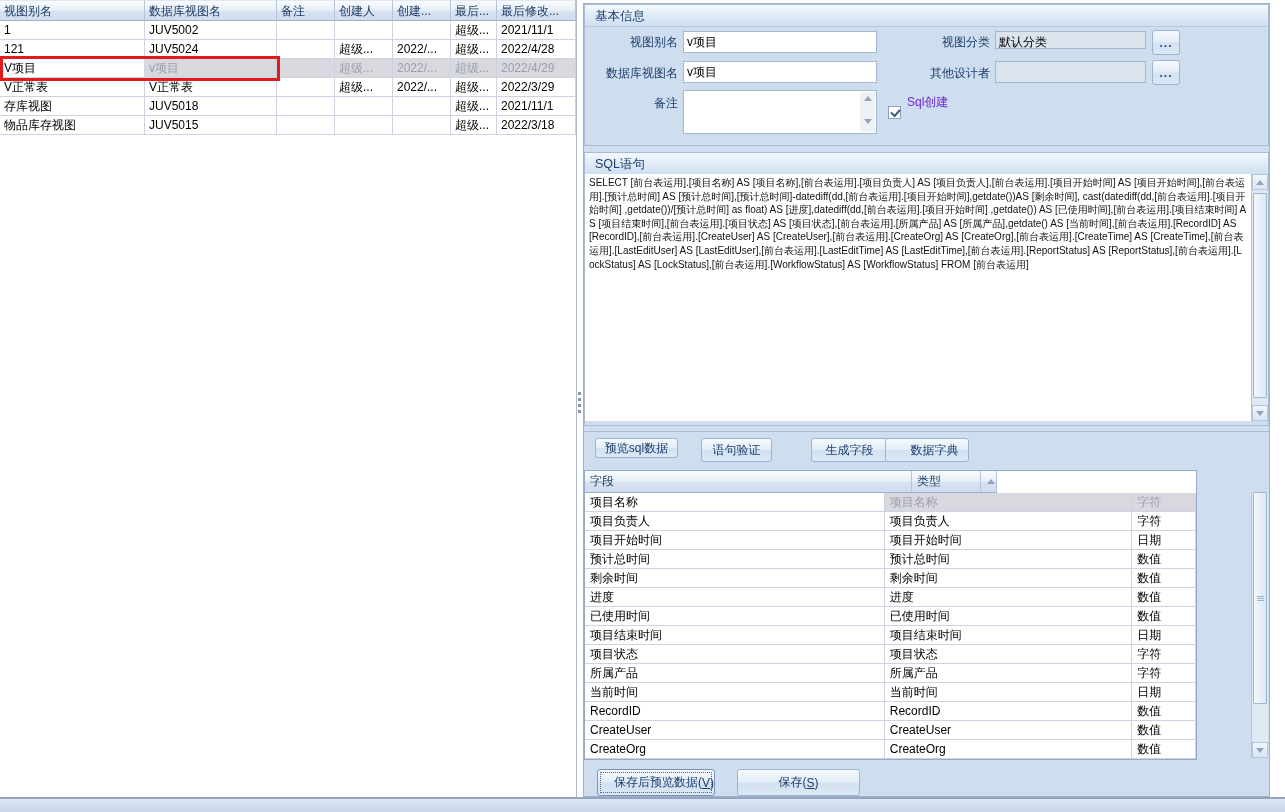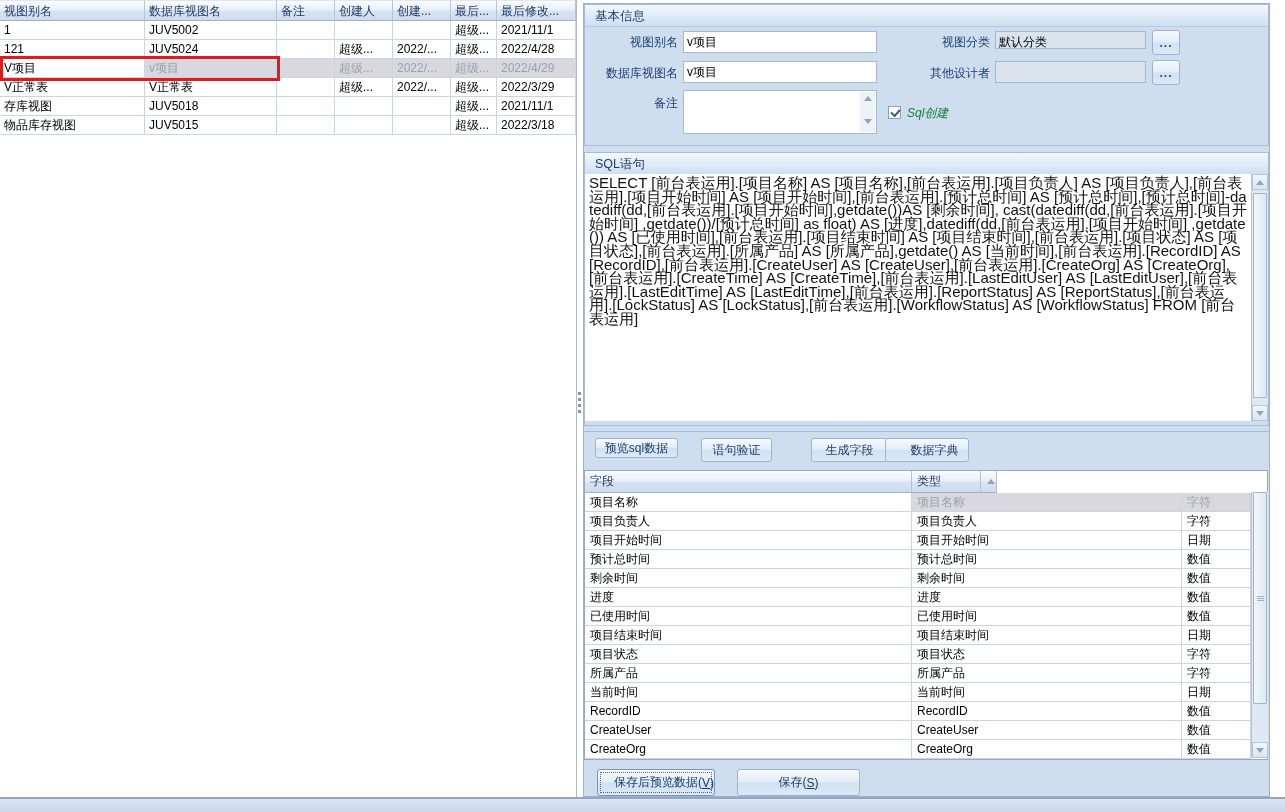--- a/index.html
+++ b/index.html
@@ -182,7 +182,7 @@
   </div>
 </div>
 <div class="abs chk" style="left:888px; top:106px;"></div>
-<div class="abs" style="left:907px; top:105px; color:#15803d;font-style:italic;">Sql创建</div>
+<div class="abs" style="left:907px; top:94px; color:#6d28d9;">Sql创建</div>
 
 <div class="abs groupbox" style="left:584px; top:152px; width:685px; height:274px;">
   <div class="gb-head">SQL语句</div>

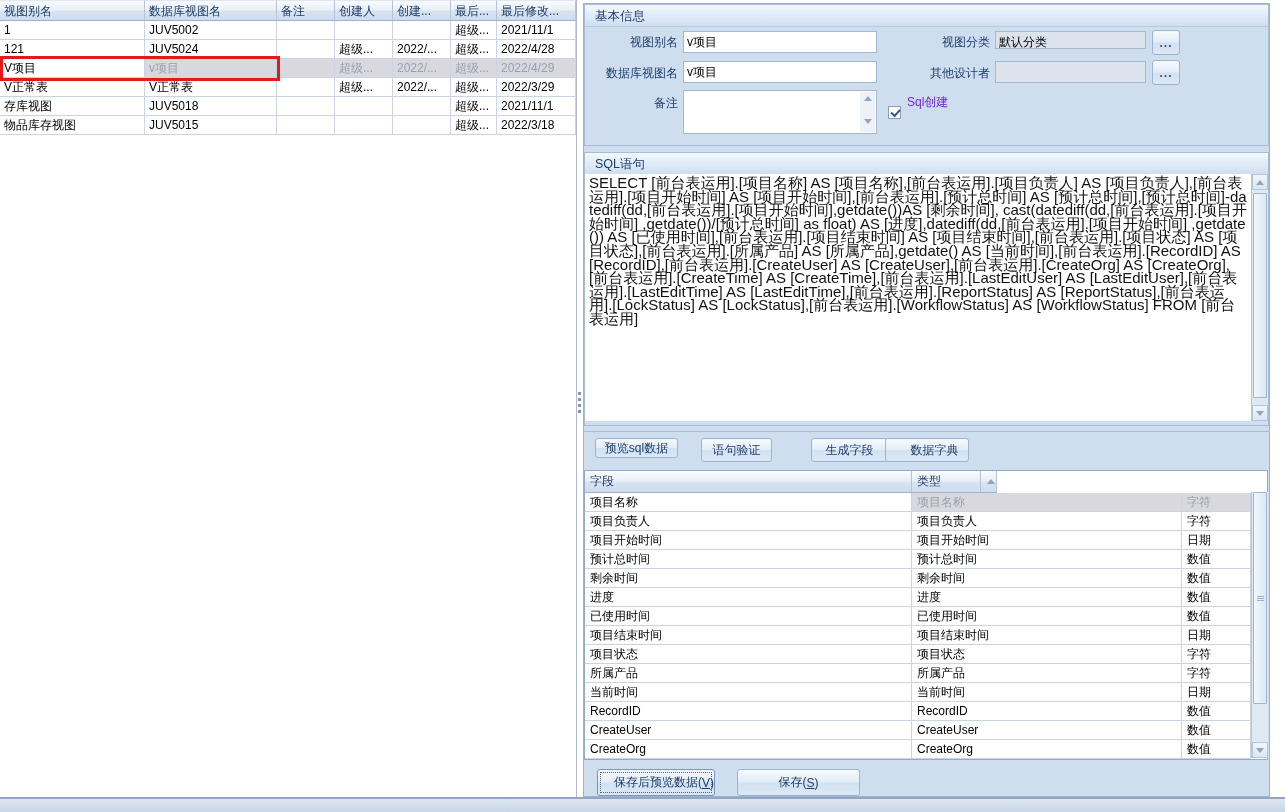--- a/index.html
+++ b/index.html
@@ -50,7 +50,7 @@
     border-left:2px solid #3c5a82; border-bottom:2px solid #3c5a82; transform:rotate(-48deg); }
 
   
-  .sqlbox { background:#fff; padding:2px 4px; font-size:15px; line-height:13.6px; color:#111;
+  .sqlbox { background:#fff; padding:2px 4px; font-size:10px; line-height:13.6px; color:#111;
     white-space:pre-wrap; word-break:break-all; overflow:hidden; }
   .vscroll { background:#dfe9f4; border-left:1px solid #b4c6da; }
   .sb-btn { height:16px; background:linear-gradient(180deg,#f0f6fb,#d9e6f3); border:1px solid #b4c6da;

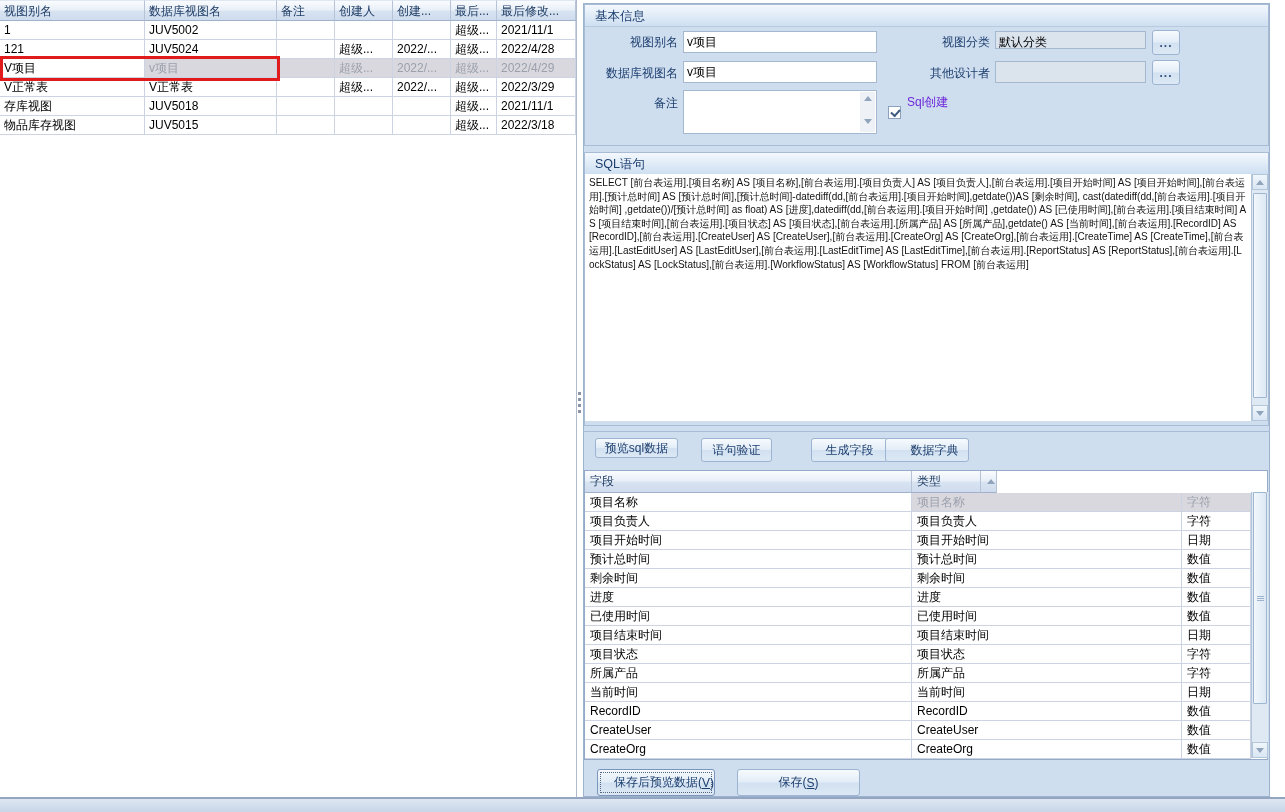--- a/index.html
+++ b/index.html
@@ -60,7 +60,7 @@
   .grip { width:7px; height:5px; background:repeating-linear-gradient(180deg,#9db2cc 0 1px,rgba(0,0,0,0) 1px 2px); }
 
   
-  .fg { left:584px; top:470px; width:684px; background:#fff; border:1px solid #94aac8; }
+  .fg { left:584px; top:470px; width:613px; background:#fff; border:1px solid #94aac8; }
   .fg-head { display:flex; height:22px; }
   .fg-hc { background:linear-gradient(180deg,#fafcfe 0%,#e9f0f8 45%,#d8e3f1 55%,#cfdcee 100%);
     border-right:1px solid #b6c2d6; border-bottom:1px solid #9fb2cc; color:#1e3c64; line-height:21px; padding-left:5px; }

